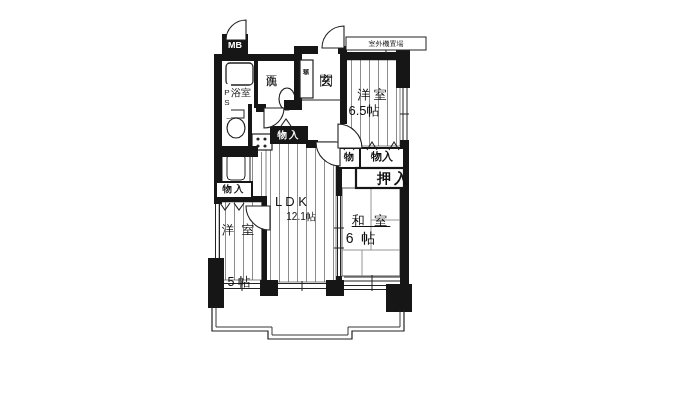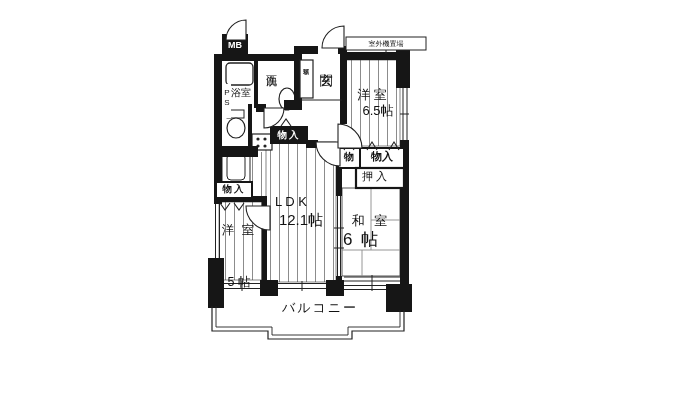--- a/index.html
+++ b/index.html
@@ -149,7 +149,7 @@
   <div class="lbl" style="left:346px;top:40px;width:80px;font-size:7px;">室外機置場</div>
 
   <div class="lbl" style="left:342px;top:88px;width:60px;font-size:13px;">洋 室</div>
-  <div class="lbl" style="left:348px;top:104px;width:60px;font-size:13px;">6.5帖</div>
+  <div class="lbl" style="left:334px;top:104px;width:60px;font-size:13px;">6.5帖</div>
 
   <div class="lbl bold" style="left:338px;top:152px;width:22px;font-size:10px;">物</div>
   <div class="lbl bold" style="left:360px;top:151px;width:44px;font-size:11px;">物入</div>

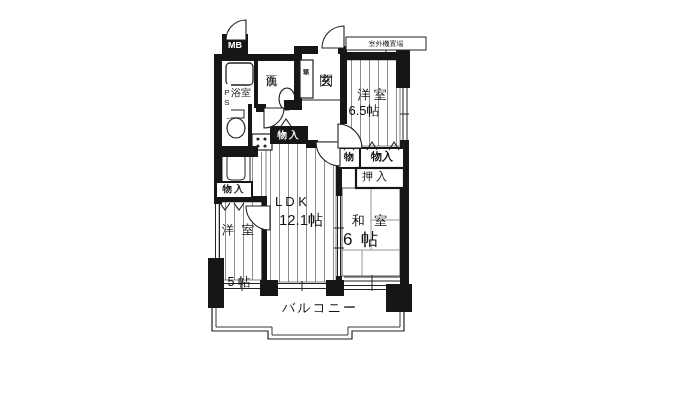--- a/index.html
+++ b/index.html
@@ -154,7 +154,7 @@
   <div class="lbl bold" style="left:338px;top:152px;width:22px;font-size:10px;">物</div>
   <div class="lbl bold" style="left:360px;top:151px;width:44px;font-size:11px;">物入</div>
 
-  <div class="lbl" style="left:352px;top:171px;width:48px;font-size:11px;letter-spacing:3px;">押入</div>
+  <div class="lbl" style="left:370px;top:171px;width:48px;font-size:14px;letter-spacing:3px;font-weight:bold;">押入</div>
 
   <div class="lbl" style="left:342px;top:214px;width:58px;font-size:13px;letter-spacing:3px;">和 室</div>
   <div class="lbl" style="left:342px;top:231px;width:39px;font-size:17px;letter-spacing:2px;">6 帖</div>

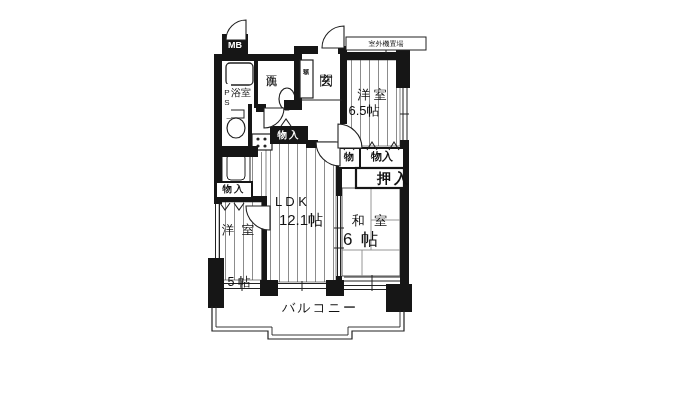--- a/index.html
+++ b/index.html
@@ -160,7 +160,7 @@
   <div class="lbl" style="left:342px;top:231px;width:39px;font-size:17px;letter-spacing:2px;">6 帖</div>
 
   <div class="lbl" style="left:256px;top:195px;width:70px;font-size:13px;">L D K</div>
-  <div class="lbl" style="left:266px;top:212px;width:70px;font-size:15px;">12.1帖</div>
+  <div class="lbl" style="left:266px;top:212px;width:70px;font-size:10px;">12.1帖</div>
 
   <div class="lbl white bold" style="left:270px;top:130px;width:38px;font-size:9.5px;letter-spacing:2px;">物入</div>
 

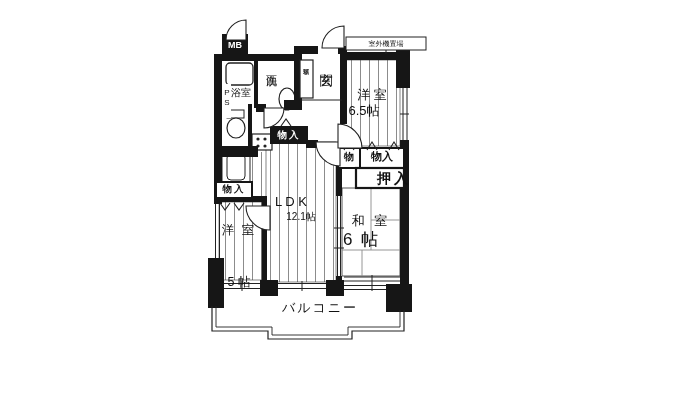--- a/index.html
+++ b/index.html
@@ -156,7 +156,7 @@
 
   <div class="lbl" style="left:370px;top:171px;width:48px;font-size:14px;letter-spacing:3px;font-weight:bold;">押入</div>
 
-  <div class="lbl" style="left:342px;top:214px;width:58px;font-size:13px;letter-spacing:3px;">和 室</div>
+  <div class="lbl" style="left:342px;top:214px;width:58px;font-size:13px;letter-spacing:3px;text-decoration:underline;">和 室</div>
   <div class="lbl" style="left:342px;top:231px;width:39px;font-size:17px;letter-spacing:2px;">6 帖</div>
 
   <div class="lbl" style="left:256px;top:195px;width:70px;font-size:13px;">L D K</div>

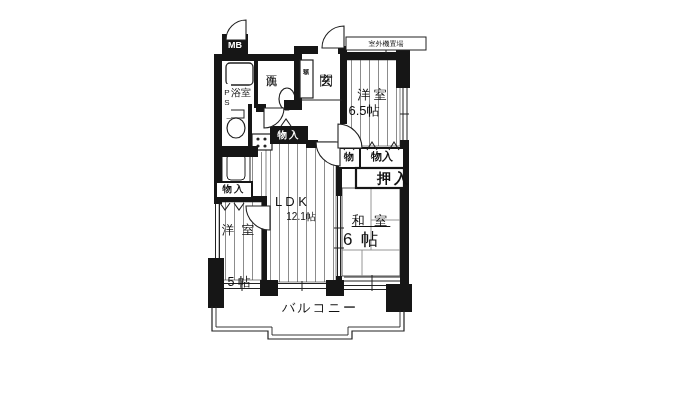--- a/index.html
+++ b/index.html
@@ -157,7 +157,7 @@
   <div class="lbl" style="left:370px;top:171px;width:48px;font-size:14px;letter-spacing:3px;font-weight:bold;">押入</div>
 
   <div class="lbl" style="left:342px;top:214px;width:58px;font-size:13px;letter-spacing:3px;text-decoration:underline;">和 室</div>
-  <div class="lbl" style="left:342px;top:231px;width:39px;font-size:17px;letter-spacing:2px;">6 帖</div>
+  <div class="lbl" style="left:342px;top:231px;width:39px;font-size:14px;letter-spacing:2px;">6 帖</div>
 
   <div class="lbl" style="left:256px;top:195px;width:70px;font-size:13px;">L D K</div>
   <div class="lbl" style="left:266px;top:212px;width:70px;font-size:10px;">12.1帖</div>

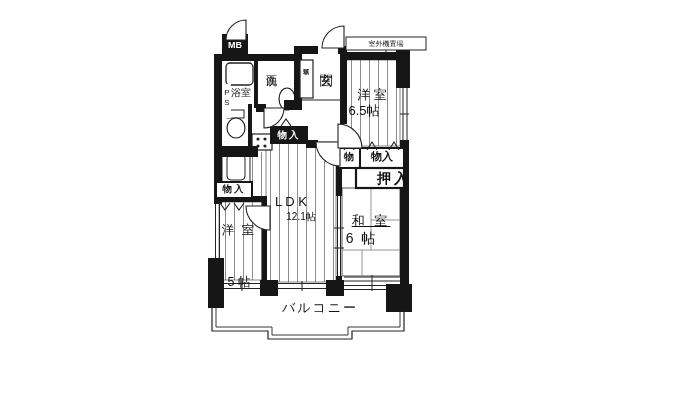--- a/index.html
+++ b/index.html
@@ -169,7 +169,6 @@
   <div class="lbl" style="left:216px;top:224px;width:46px;font-size:12.5px;letter-spacing:2px;">洋 室</div>
   <div class="lbl" style="left:216px;top:240px;width:46px;font-size:12.5px;margin-top:36px;">5 帖</div>
 
-  <div class="lbl" style="left:262px;top:301px;width:116px;font-size:13px;letter-spacing:2px;">バルコニー</div>
 
 </div>
 

